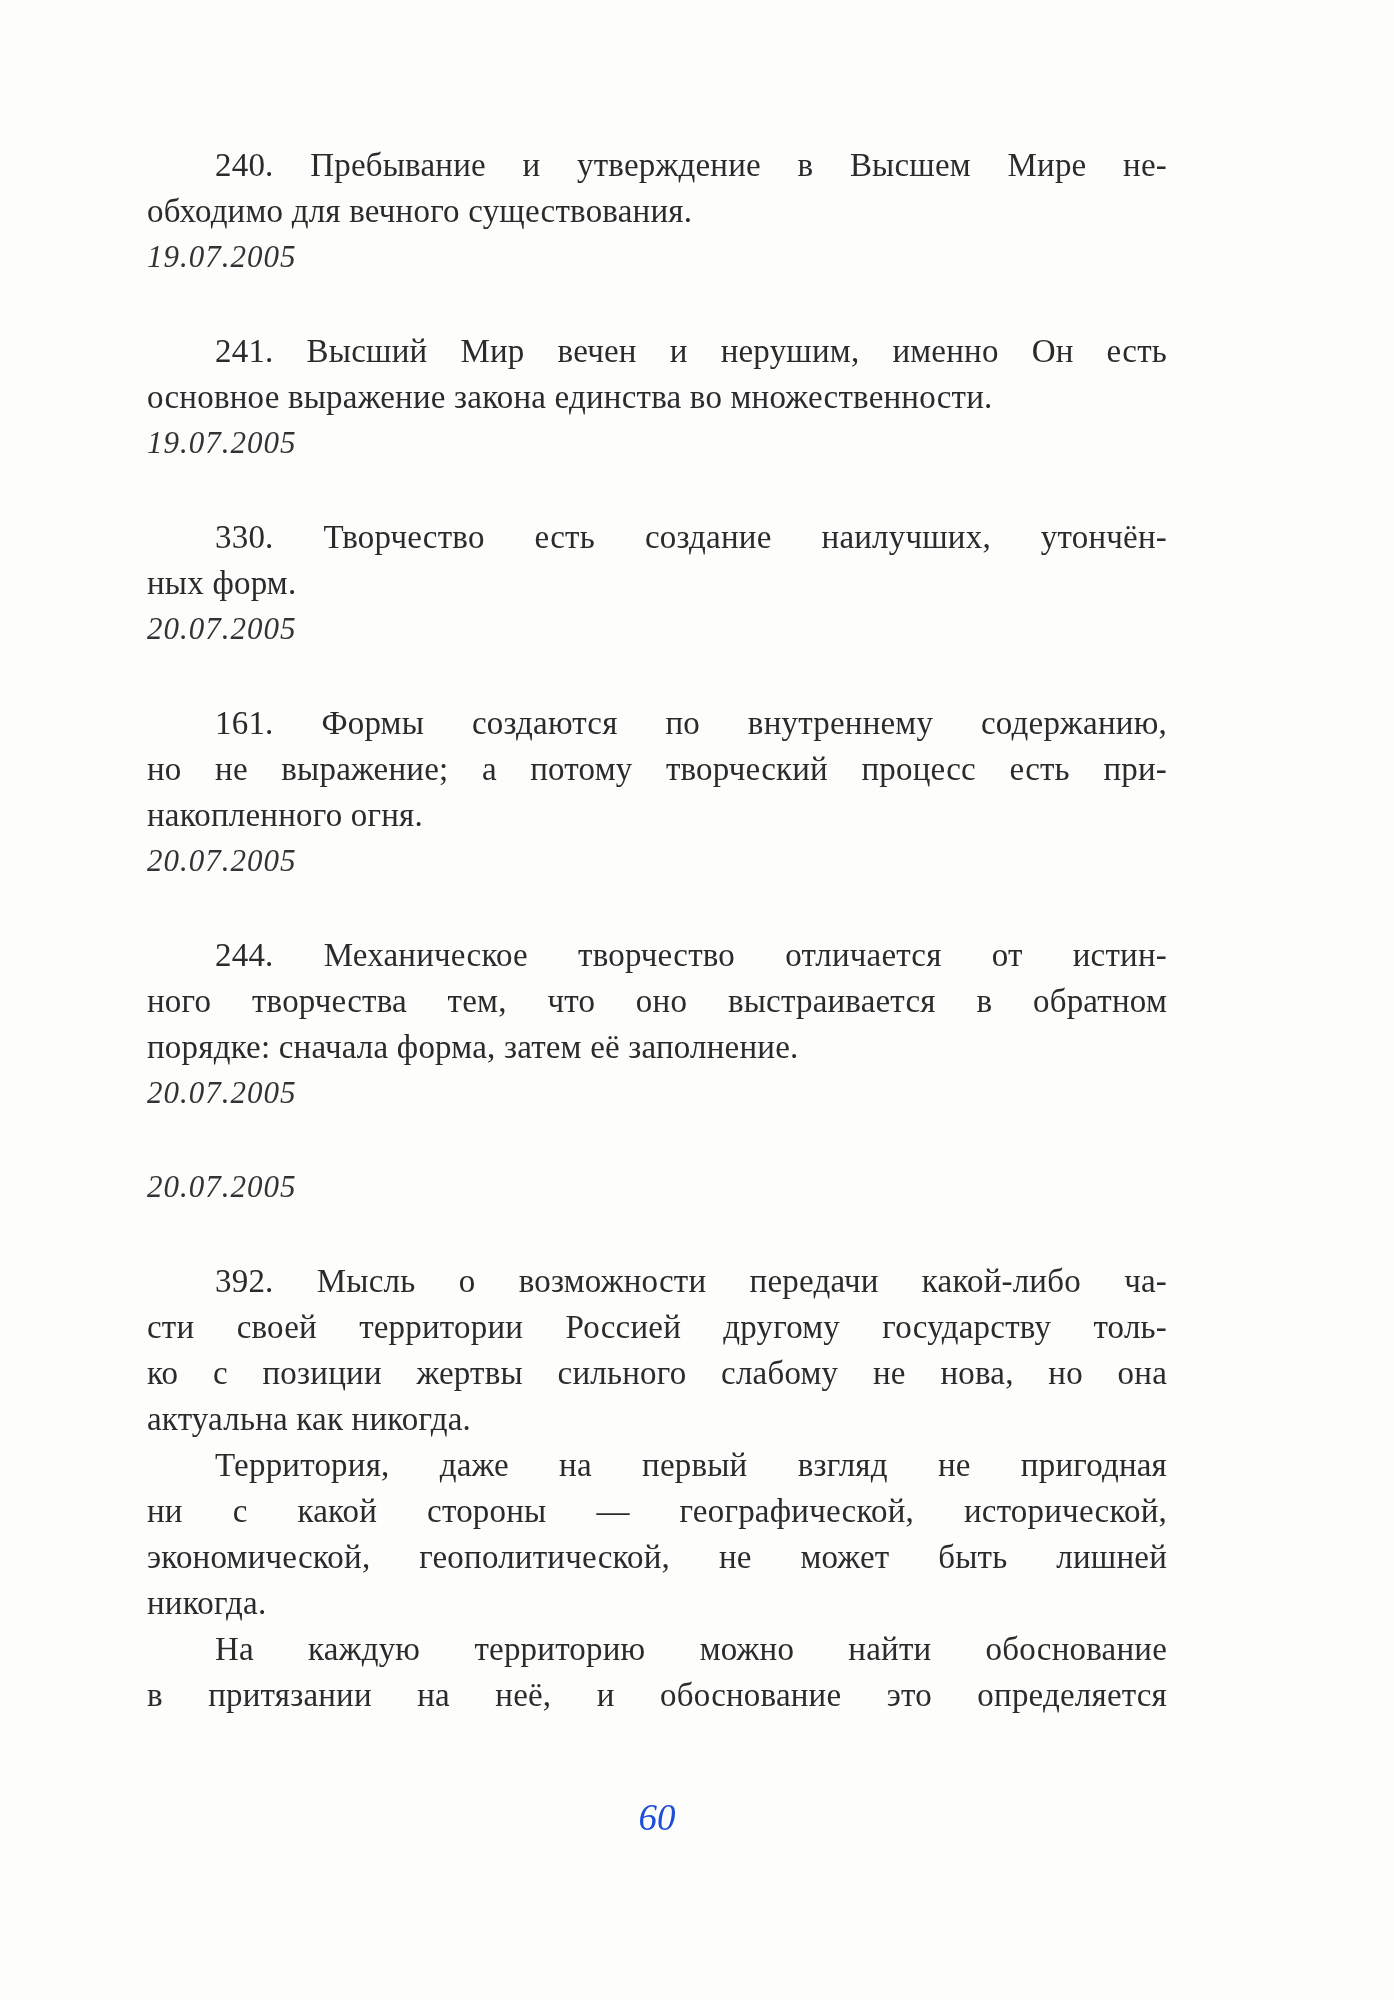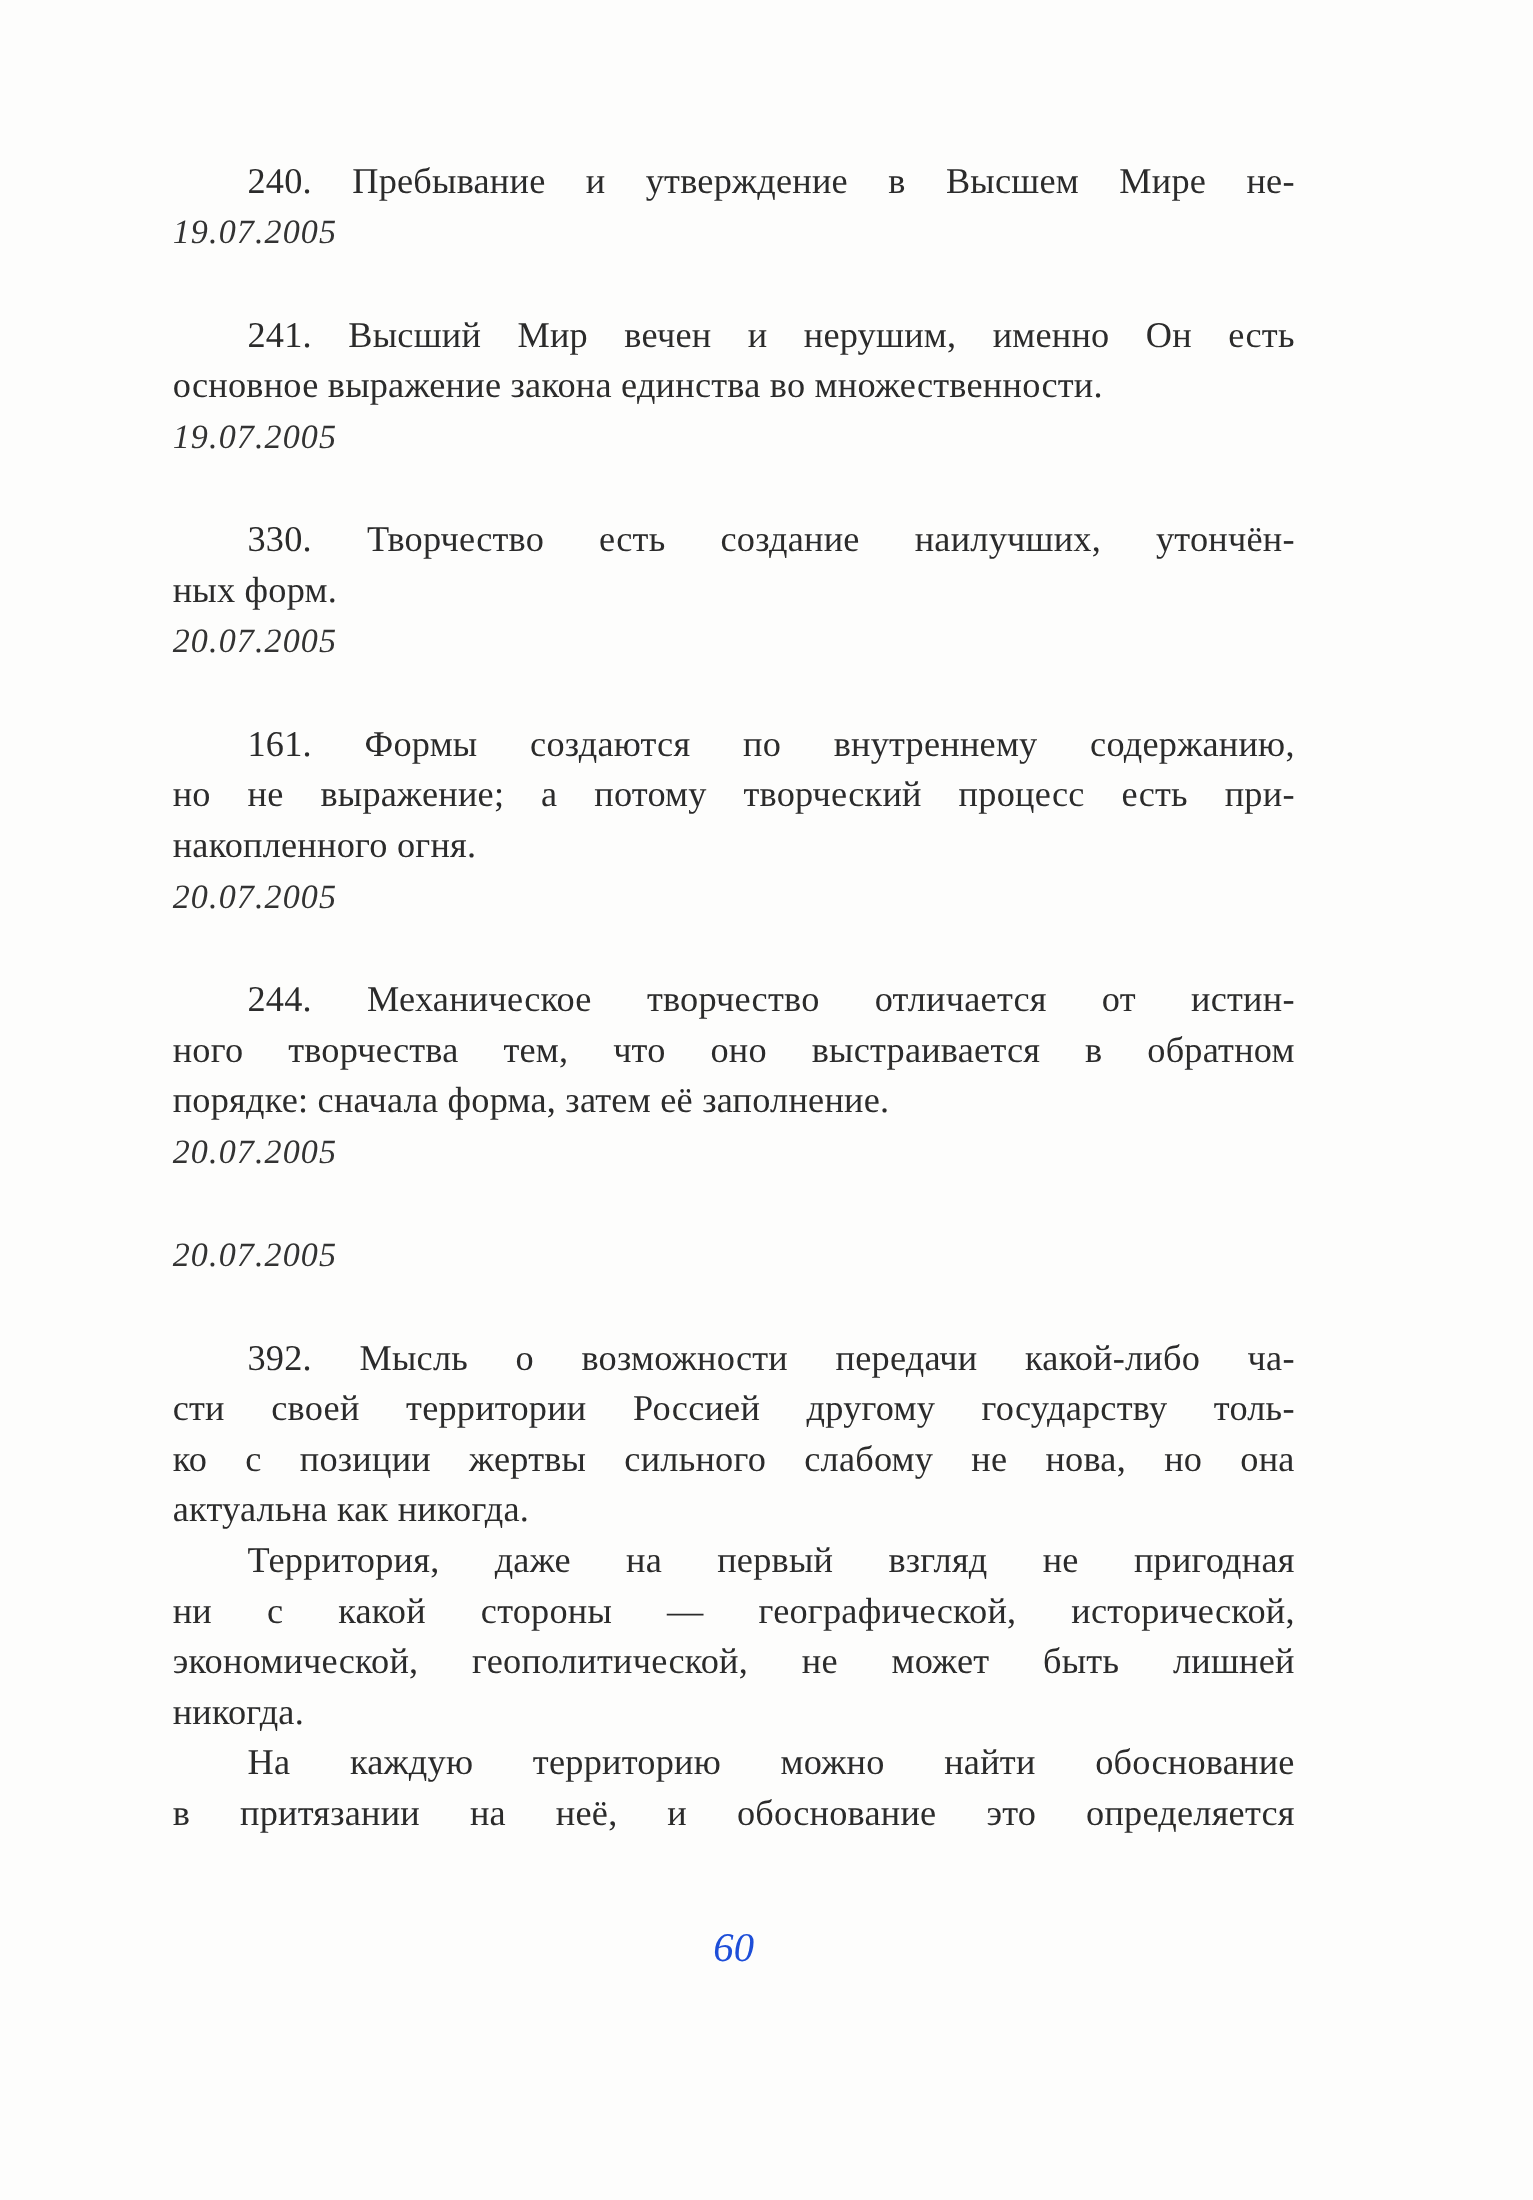--- a/index.html
+++ b/index.html
@@ -17,7 +17,7 @@
   }
   .text-column {
     position: absolute;
-    left: 157px;
+    left: 147px;
     top: 142px;
     width: 1020px;
   }

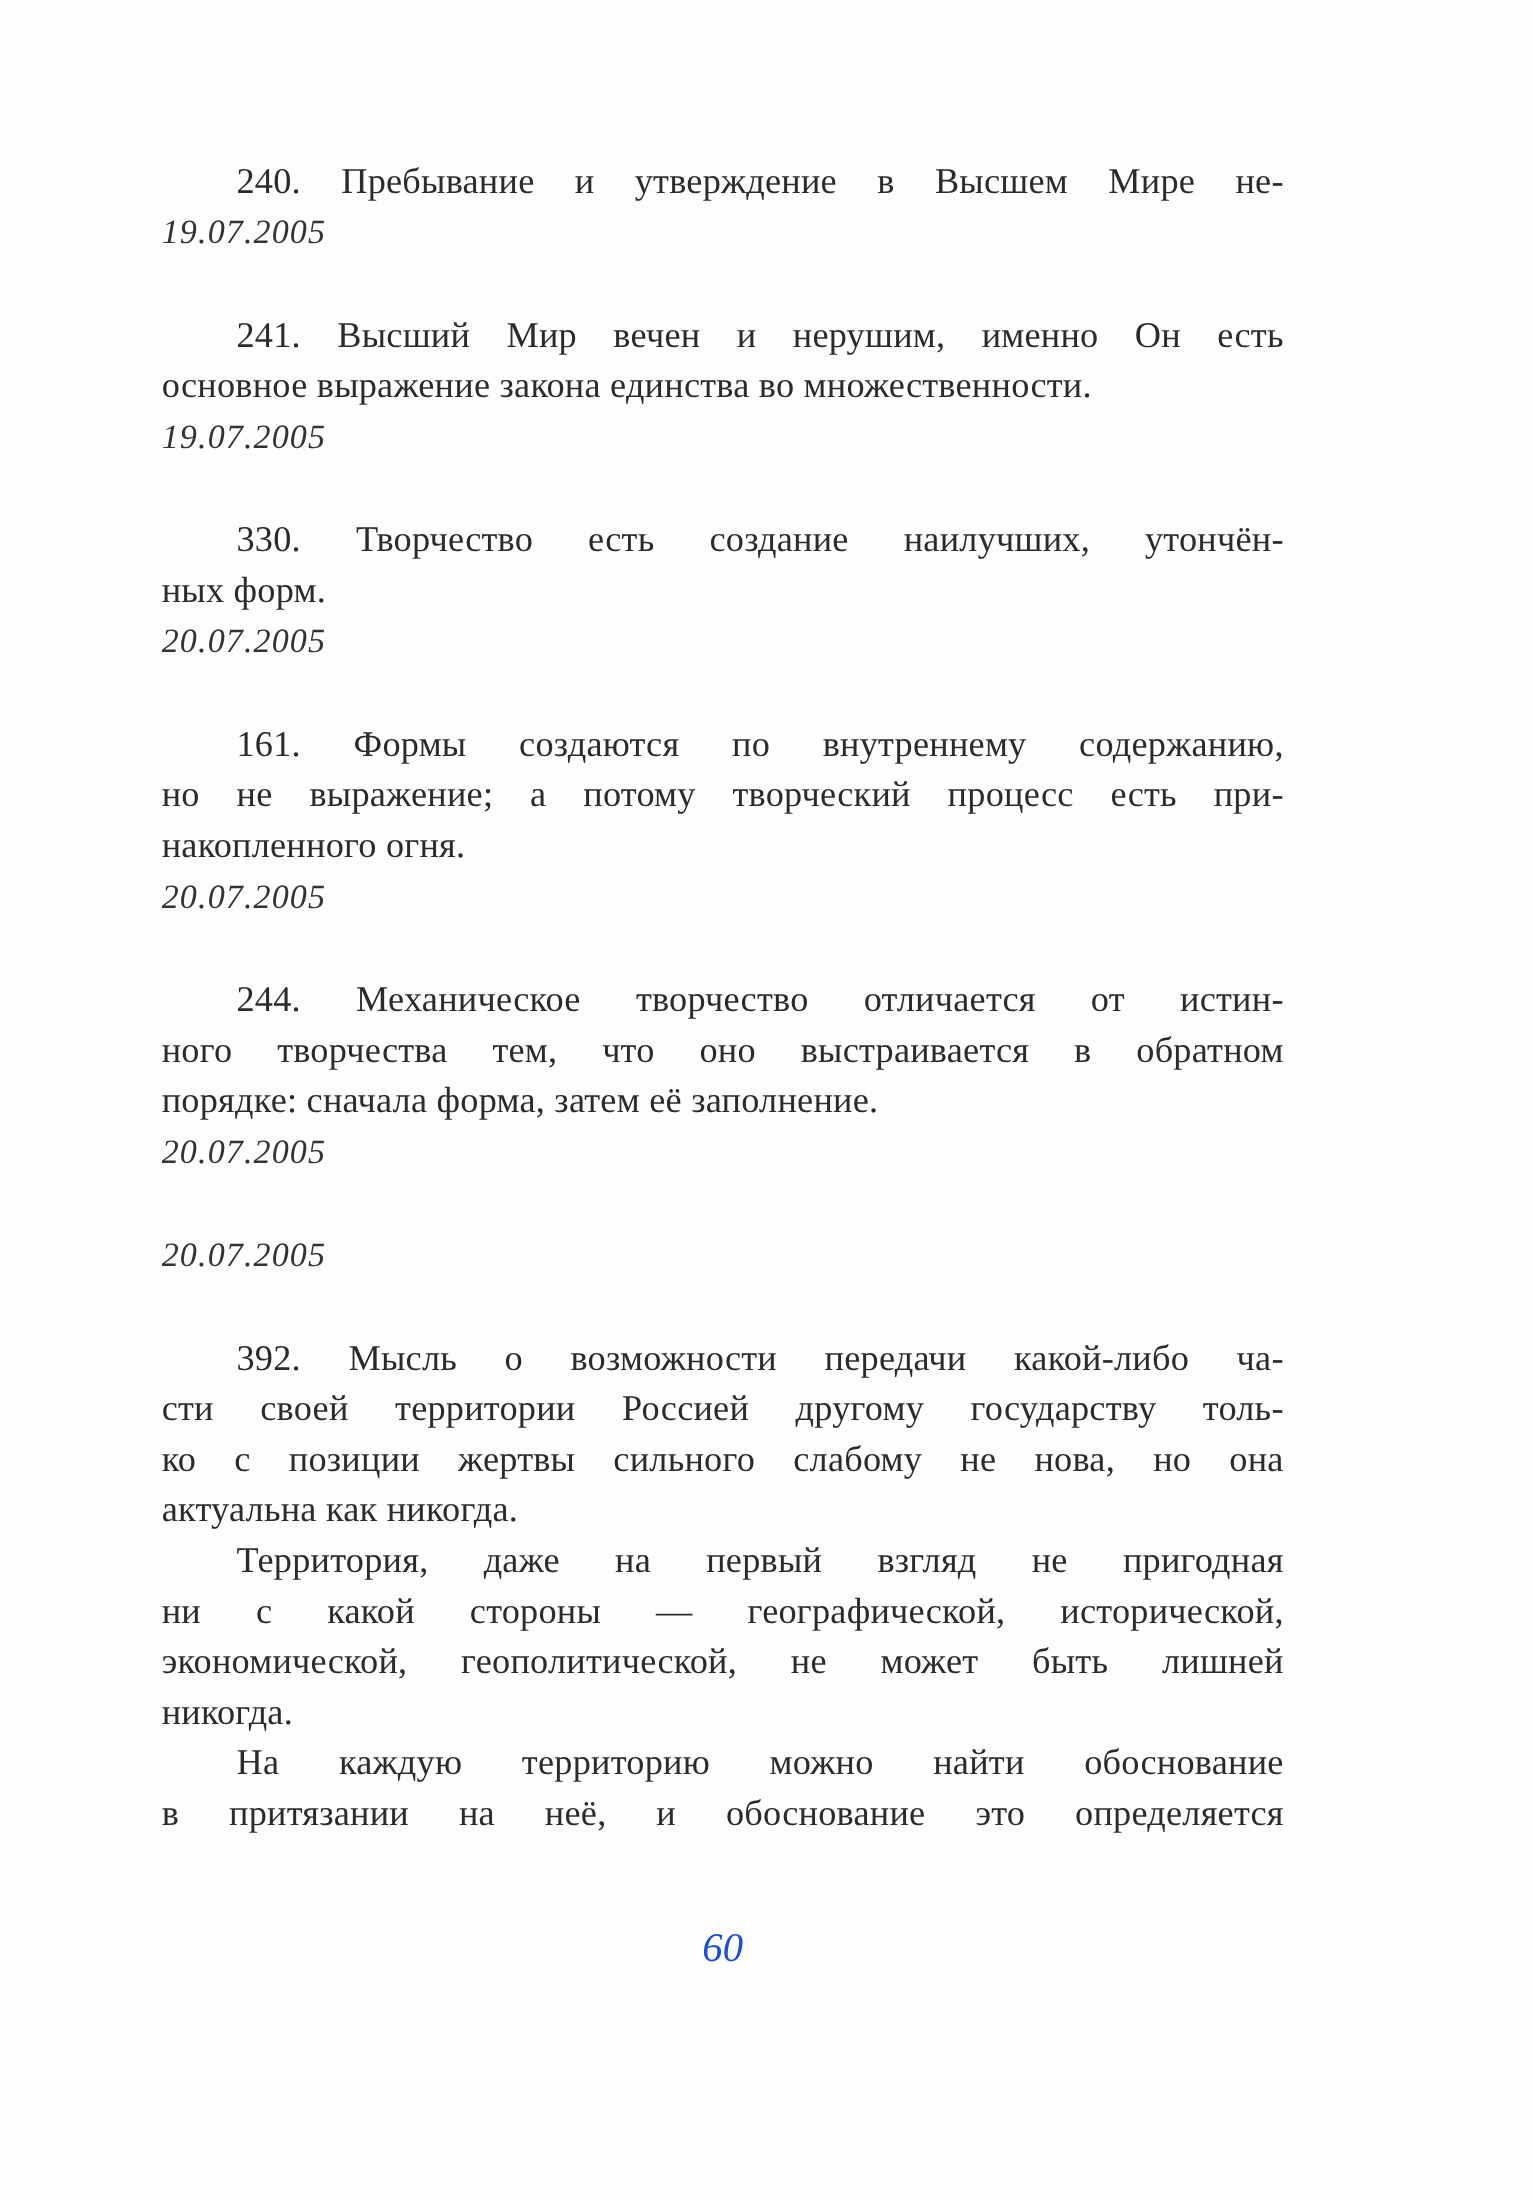--- a/index.html
+++ b/index.html
@@ -67,6 +67,7 @@
       <section class="section">
         <div>
           <div class="line first">240. Пребывание и утверждение в Высшем Мире не-</div>
+          <div class="line lastline">обходимо для вечного существования.</div>
         </div>
         <div class="date">19.07.2005</div>
       </section>

